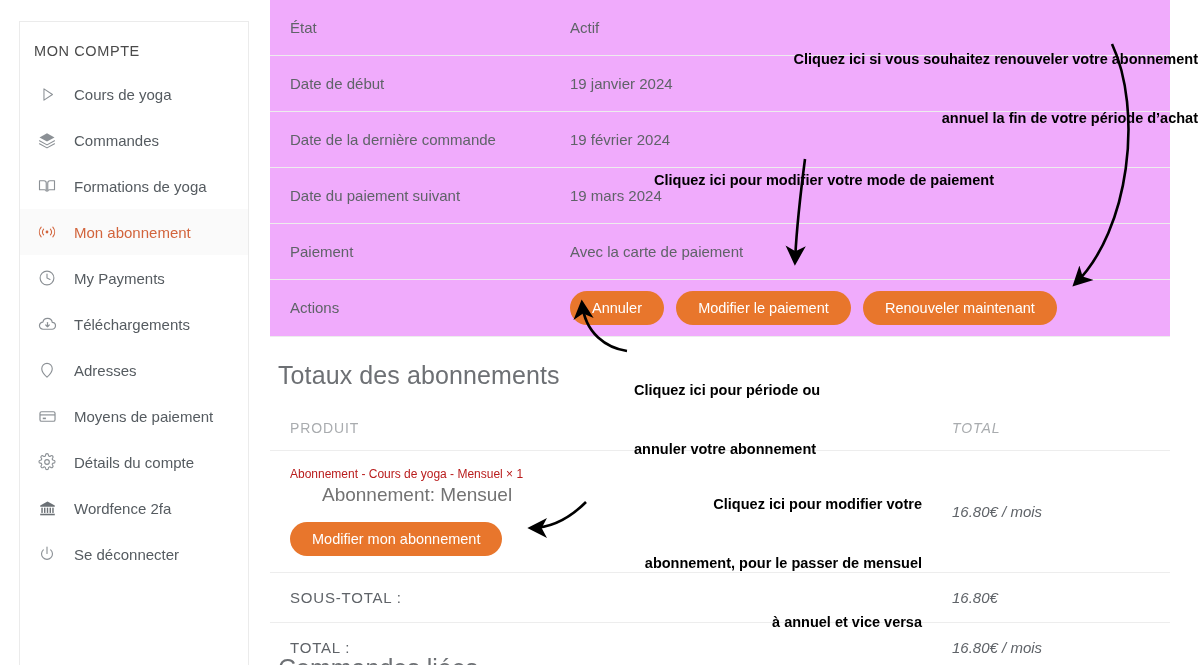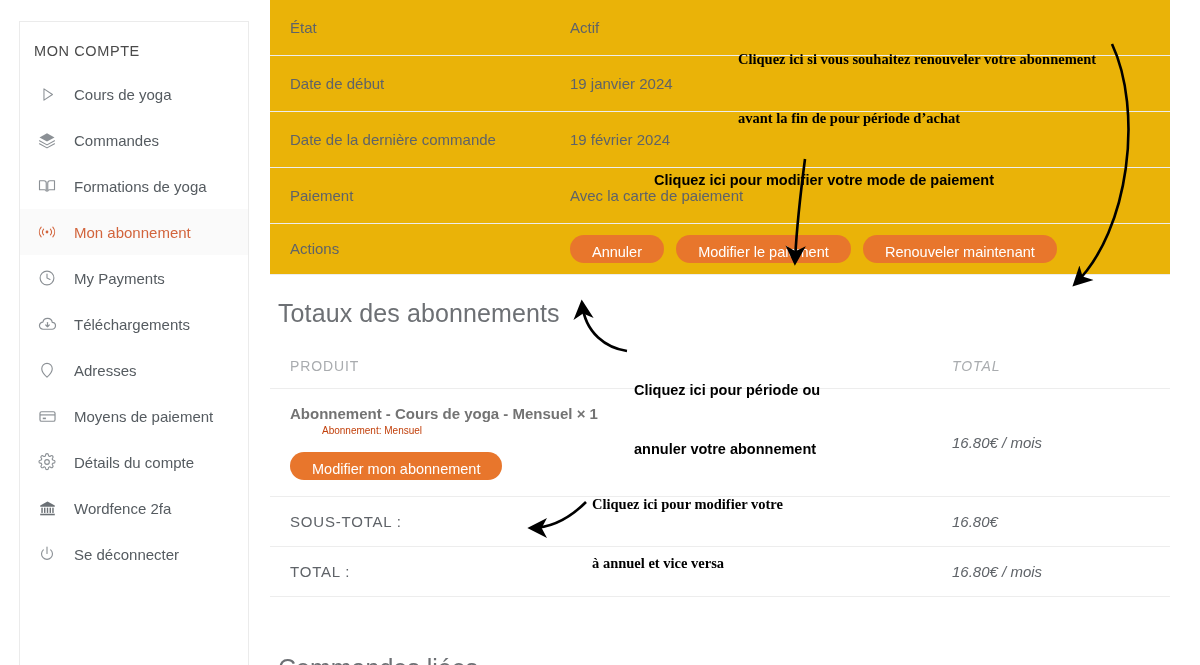--- a/index.html
+++ b/index.html
@@ -72,7 +72,7 @@
     font-size: 15px;
     color: #5f6368;
     vertical-align: middle;
-    background: #eab308;
+    background: #f0abfc;
   }
   table.details td.lbl { width: 280px; }
   table.details td.val { padding-left: 20px; color: #5f6368; }

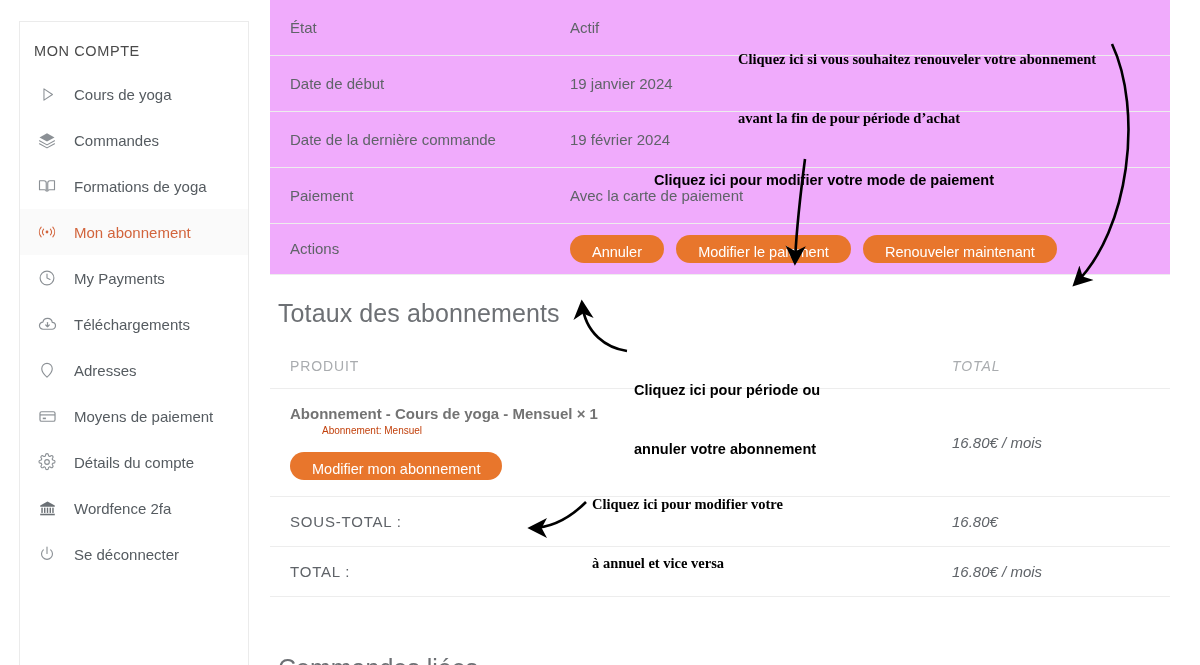--- a/index.html
+++ b/index.html
@@ -155,7 +155,7 @@
     font-family: "Liberation Sans", sans-serif;
     white-space: pre;
   }
-  .anno.center { text-align: left; font-family: Liberation Serif, serif; }
+  .anno.center { text-align: right; }
 </style>
 </head>
 <body>

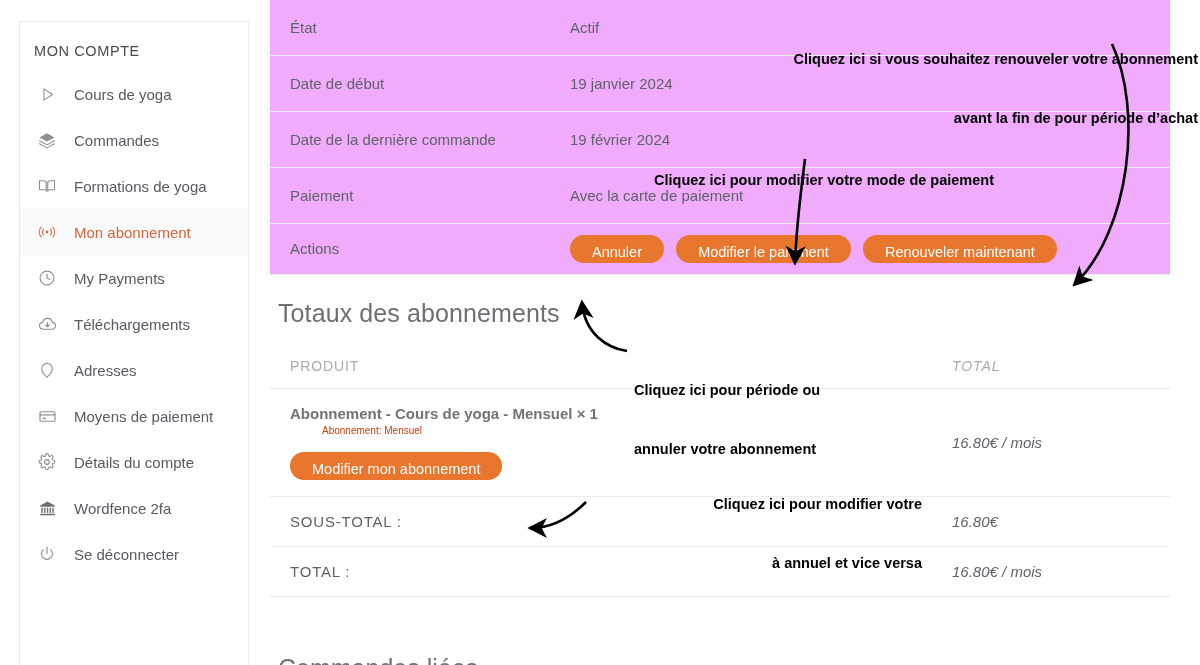--- a/index.html
+++ b/index.html
@@ -358,7 +358,7 @@
 
     <div class="anno center" style="left:738px; top:11px; width:460px;">
       <div>Cliquez ici si vous souhaitez renouveler votre abonnement</div>
-      <div>avant la fin de pour période d’achat</div>
+      <div>annuel la fin de votre période d’achat</div>
     </div>
 
     <div class="anno" style="left:654px; top:132px;">

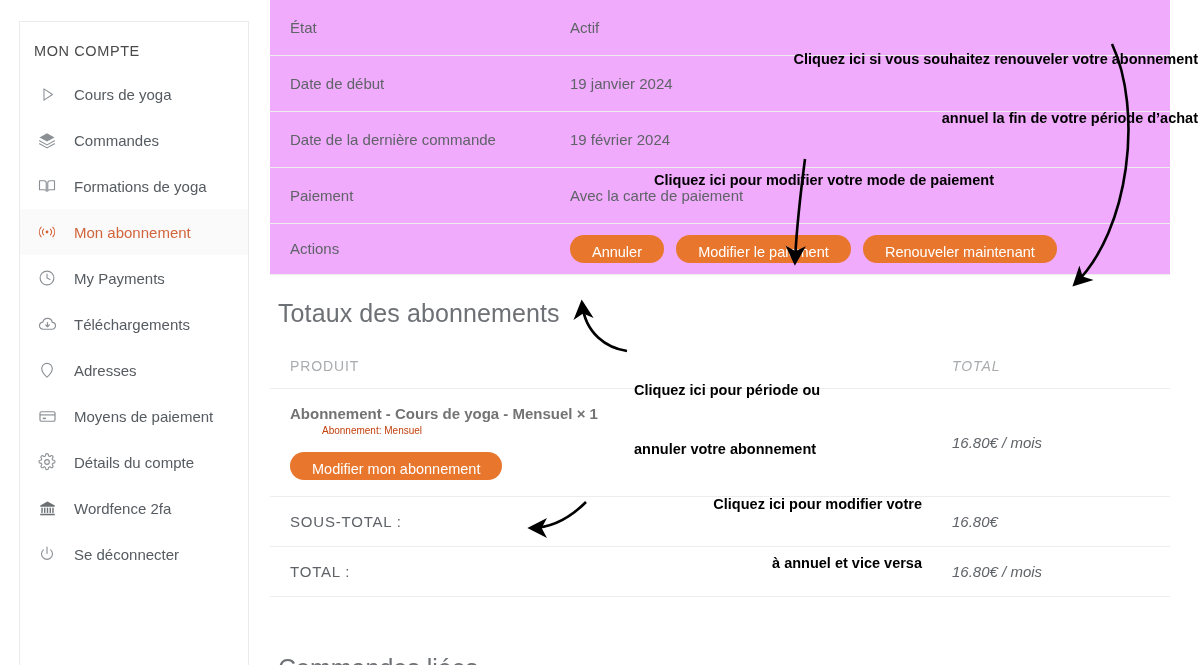--- a/index.html
+++ b/index.html
@@ -305,6 +305,10 @@
           <td class="val">19 février 2024</td>
         </tr>
         <tr>
+          <td class="lbl">Date du paiement suivant</td>
+          <td class="val">19 mars 2024</td>
+        </tr>
+        <tr>
           <td class="lbl">Paiement</td>
           <td class="val">Avec la carte de paiement</td>
         </tr>

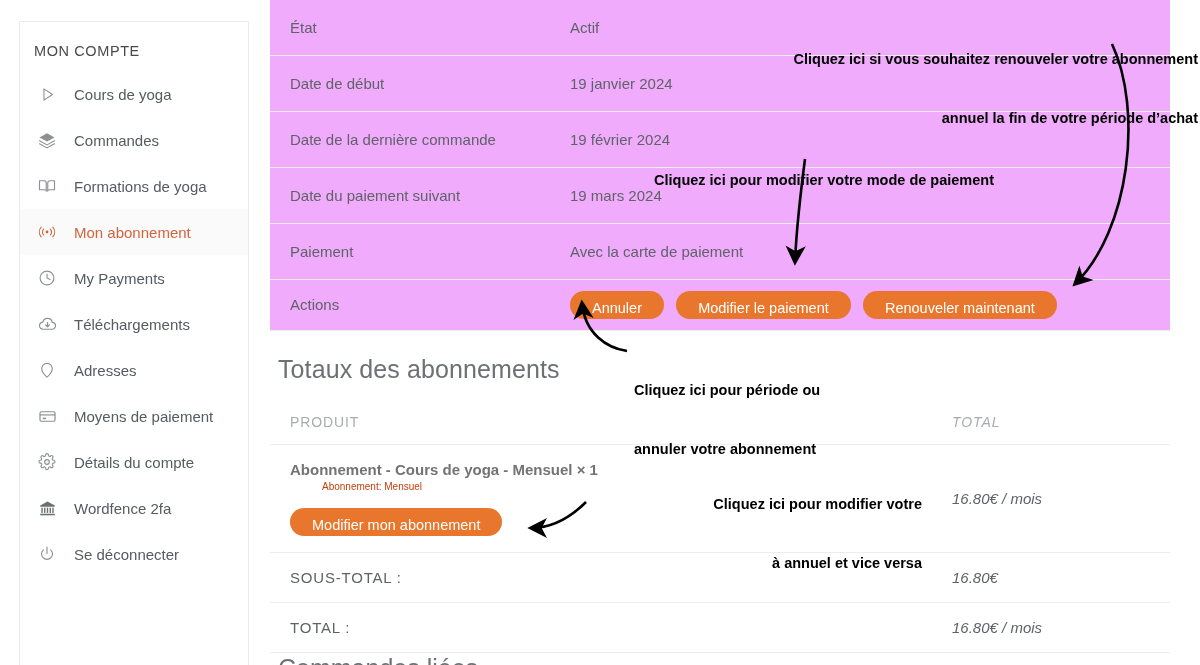--- a/index.html
+++ b/index.html
@@ -84,7 +84,7 @@
     color: #ffffff;
     border: none;
     border-radius: 22px;
-    padding: 10px 22px 2px;
+    padding: 10px 22px 8px;
     font-size: 14.5px;
     font-family: "Liberation Sans", sans-serif;
     cursor: pointer;

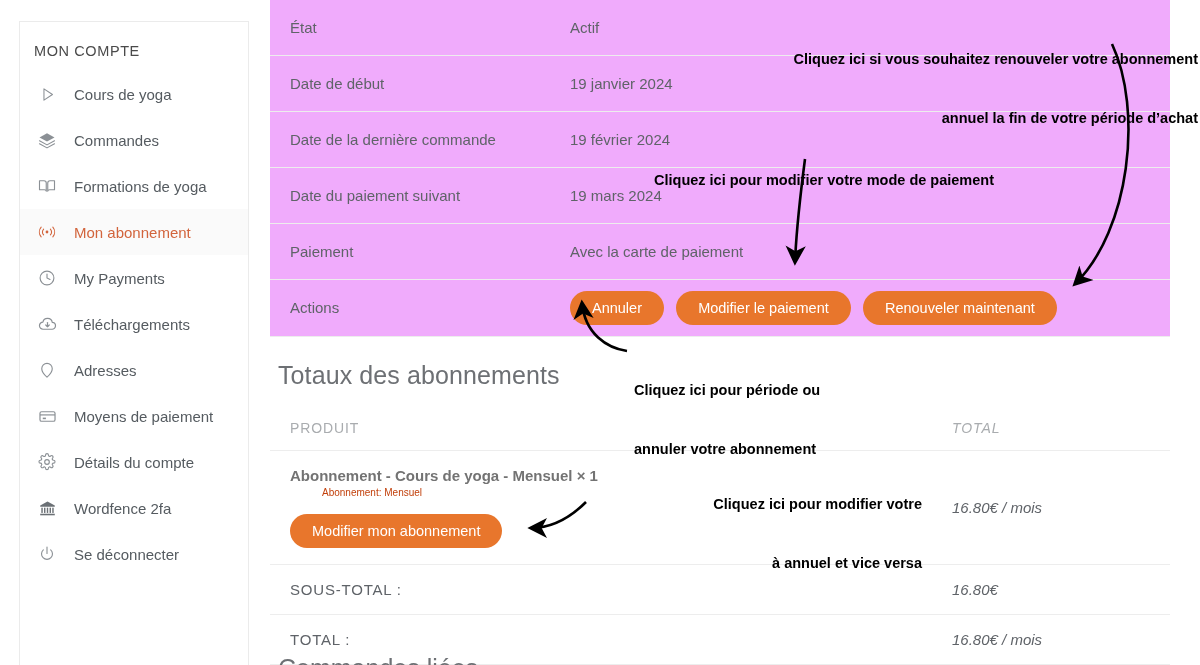--- a/index.html
+++ b/index.html
@@ -124,7 +124,7 @@
     vertical-align: middle;
   }
   table.totals th.c2, table.totals td.c2 { width: 240px; padding-left: 22px; font-style: italic; }
-  .prod-line1 { color: #737373; font-size: 15px; font-weight: bold; }
+  .prod-line1 { color: #b91c1c; font-size: 12px; }
   .prod-line2 { color: #c2410c; font-size: 10px; padding-left: 32px; margin-top: 3px; }
   .prod-btn-wrap { margin-top: 16px; }
   td.foot-lbl { color: #a9acaf; font-size: 14px; letter-spacing: .8px; padding-top: 14px; padding-bottom: 14px;}

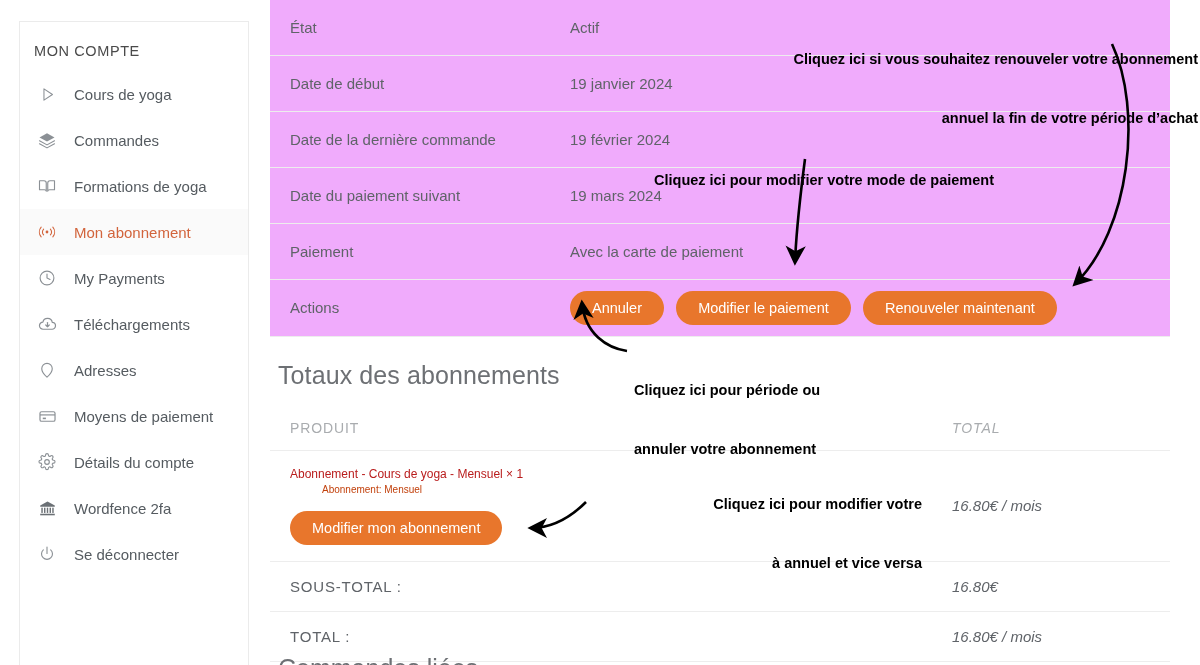--- a/index.html
+++ b/index.html
@@ -125,7 +125,7 @@
   }
   table.totals th.c2, table.totals td.c2 { width: 240px; padding-left: 22px; font-style: italic; }
   .prod-line1 { color: #b91c1c; font-size: 12px; }
-  .prod-line2 { color: #c2410c; font-size: 10px; padding-left: 32px; margin-top: 3px; }
+  .prod-line2 { color: #737373; font-size: 19px; padding-left: 32px; margin-top: 3px; }
   .prod-btn-wrap { margin-top: 16px; }
   td.foot-lbl { color: #a9acaf; font-size: 14px; letter-spacing: .8px; padding-top: 14px; padding-bottom: 14px;}
   td.foot-val { color: #a3a6a9; font-size: 15px; padding-top: 14px; padding-bottom: 14px;}

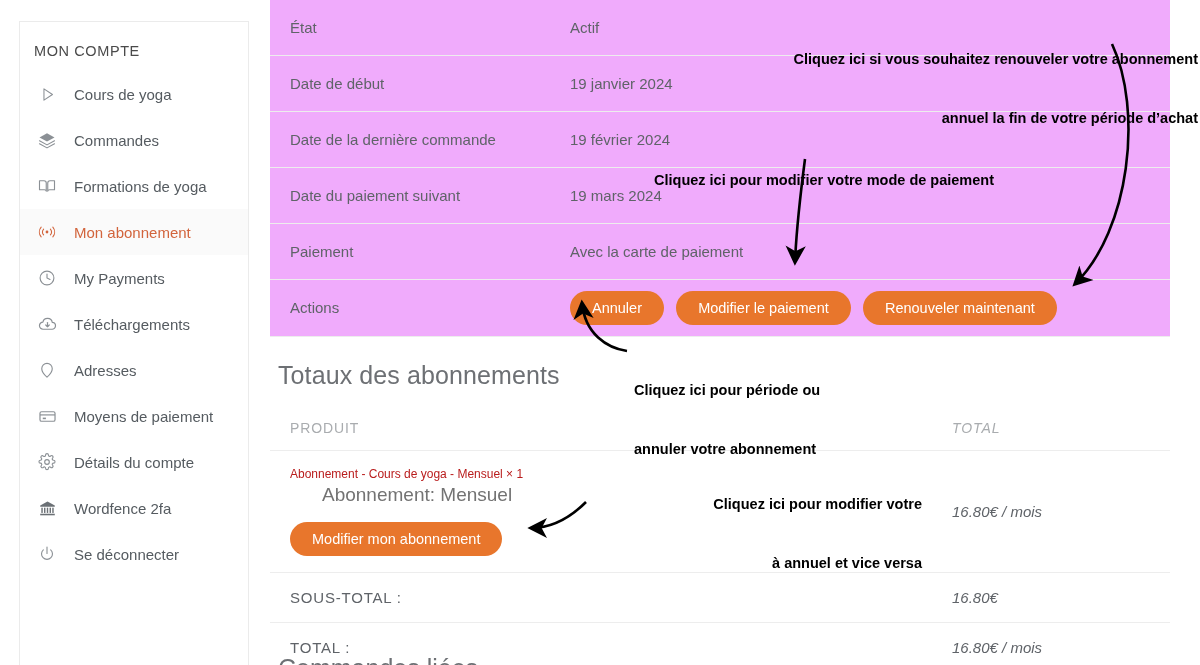--- a/index.html
+++ b/index.html
@@ -376,6 +376,7 @@
 
     <div class="anno center" style="left:592px; top:456px; width:330px;">
       <div>Cliquez ici pour modifier votre</div>
+      <div>abonnement, pour le passer de mensuel</div>
       <div>à annuel et vice versa</div>
     </div>
 

